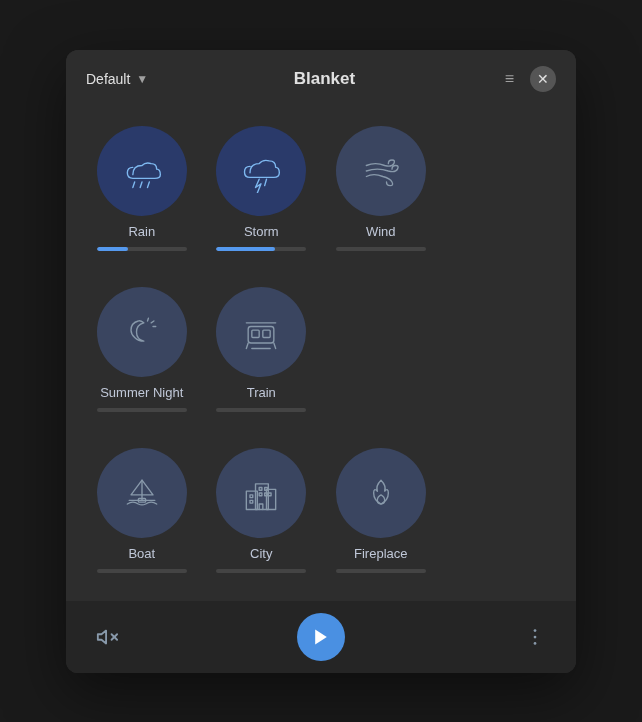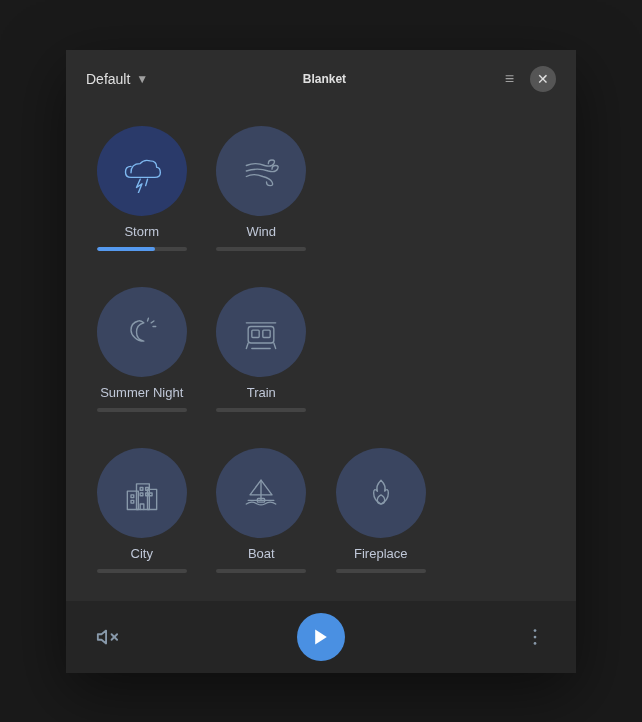--- a/index.html
+++ b/index.html
@@ -14,7 +14,7 @@
     .app-window {
       width: 510px;
       background: #2d2d2d;
-      border-radius: 0;
+      border-radius: 12px;
       overflow: hidden;
       box-shadow: 0 20px 60px rgba(0,0,0,0.5);
     }

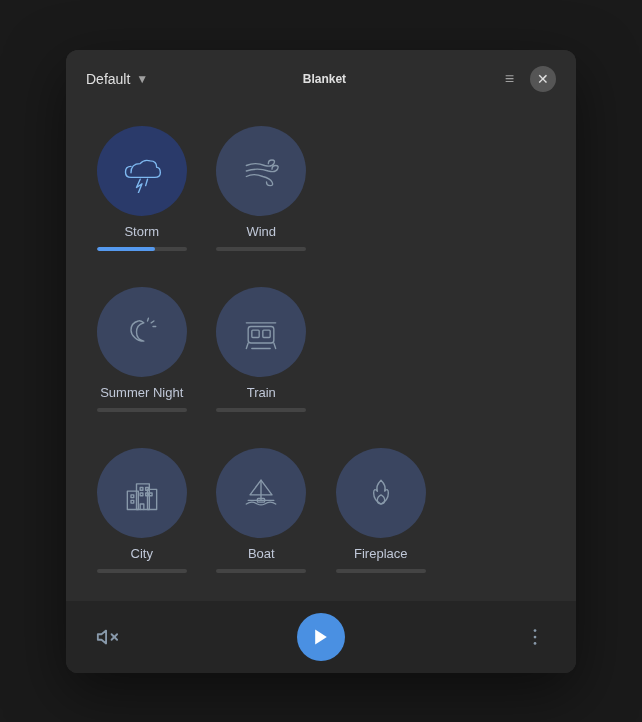--- a/index.html
+++ b/index.html
@@ -39,7 +39,7 @@
     }
     .title-bar-center {
       color: #e0e0e0;
-      font-size: 12px;
+      font-size: 17px;
       font-weight: 600;
     }
     .title-bar-right {

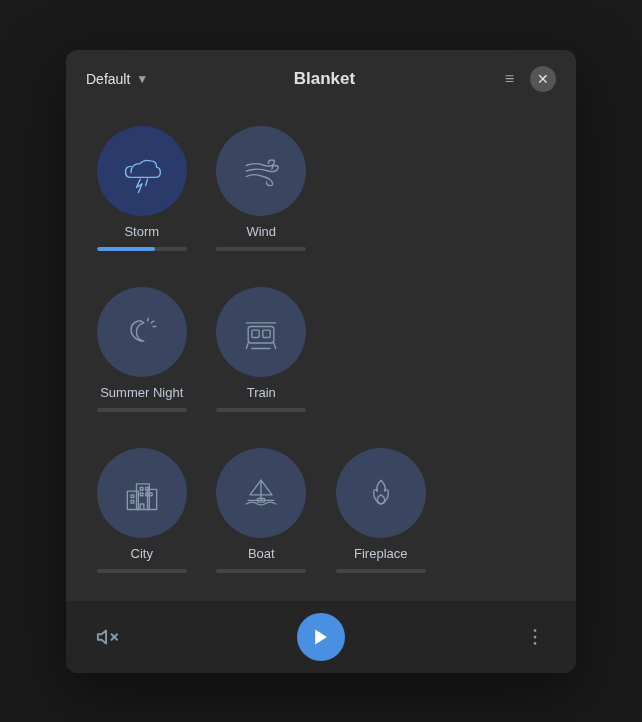--- a/index.html
+++ b/index.html
@@ -191,6 +191,20 @@
 
     <div class="sound-grid">
 
+      <div class="sound-item">
+        <div class="icon-circle active">
+          <svg viewBox="0 0 48 48">
+            <path d="M14 28 Q14 18 24 18 Q28 14 34 16 Q40 16 40 22 Q44 22 44 28 Q44 32 38 32 L14 32 Q8 32 8 26 Q8 20 14 20"></path>
+            <line x1="16" y1="36" x2="14" y2="42"></line>
+            <line x1="24" y1="36" x2="22" y2="42"></line>
+            <line x1="32" y1="36" x2="30" y2="42"></line>
+          </svg>
+        </div>
+        <span class="sound-label">Rain</span>
+        <div class="progress-bar-container">
+          <div class="progress-bar-fill" style="width: 35%"></div>
+        </div>
+      </div>
 
       <div class="sound-item">
         <div class="icon-circle active">

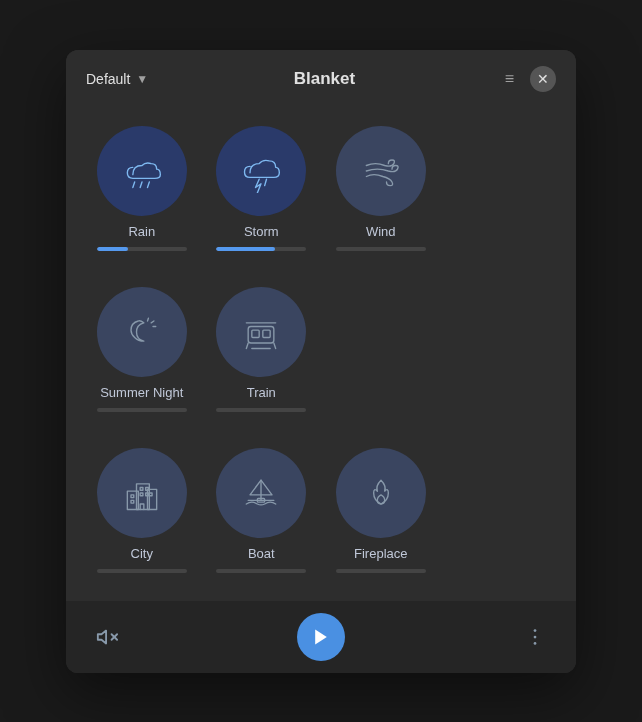--- a/index.html
+++ b/index.html
@@ -279,6 +279,22 @@
     <div class="row-divider"></div>
 
     <div class="sound-grid">
+
+      <div class="sound-item">
+        <div class="icon-circle inactive">
+          <svg viewBox="0 0 48 48">
+            <path d="M24 10 L24 32"></path>
+            <path d="M24 10 L36 26 L12 26 Z"></path>
+            <path d="M8 36 Q14 32 20 36 Q24 38 28 36 Q34 32 40 36"></path>
+            <path d="M10 32 L38 32"></path>
+            <rect x="20" y="30" width="8" height="4" rx="1"></rect>
+          </svg>
+        </div>
+        <span class="sound-label">Boat</span>
+        <div class="progress-bar-container">
+          <div class="progress-bar-fill" style="width: 0%"></div>
+        </div>
+      </div>
 
       <div class="sound-item">
         <div class="icon-circle inactive">
@@ -297,22 +313,6 @@
           </svg>
         </div>
         <span class="sound-label">City</span>
-        <div class="progress-bar-container">
-          <div class="progress-bar-fill" style="width: 0%"></div>
-        </div>
-      </div>
-
-      <div class="sound-item">
-        <div class="icon-circle inactive">
-          <svg viewBox="0 0 48 48">
-            <path d="M24 10 L24 32"></path>
-            <path d="M24 10 L36 26 L12 26 Z"></path>
-            <path d="M8 36 Q14 32 20 36 Q24 38 28 36 Q34 32 40 36"></path>
-            <path d="M10 32 L38 32"></path>
-            <rect x="20" y="30" width="8" height="4" rx="1"></rect>
-          </svg>
-        </div>
-        <span class="sound-label">Boat</span>
         <div class="progress-bar-container">
           <div class="progress-bar-fill" style="width: 0%"></div>
         </div>

